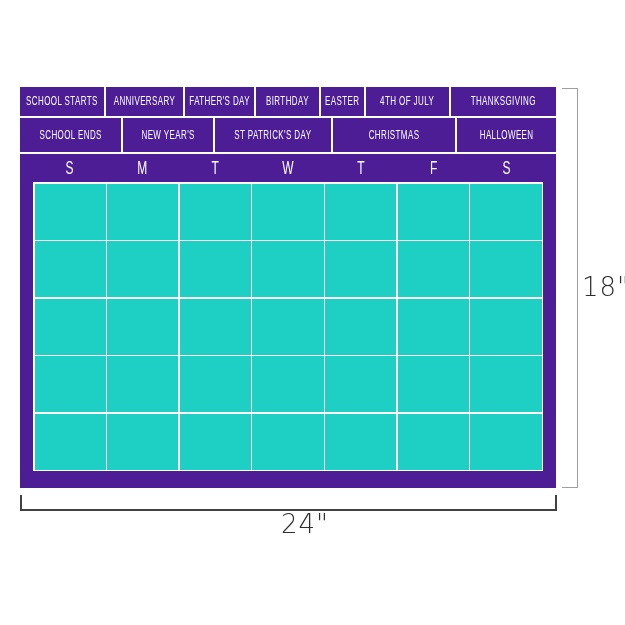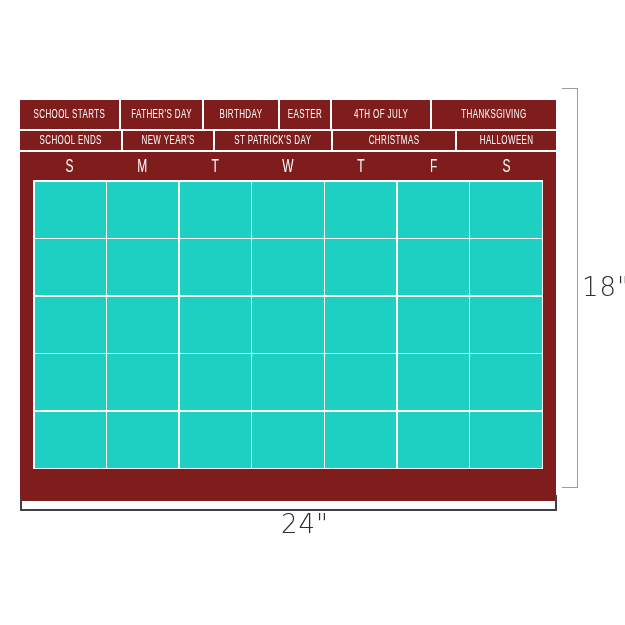--- a/index.html
+++ b/index.html
@@ -10,8 +10,8 @@
 
   
   .decal {
-    position:absolute; left:20px; top:100px; width:536px; height:401px;
-    background:#7f1d1d;
+    position:absolute; left:20px; top:87px; width:536px; height:401px;
+    background:#4c1d95;
   }
   .hrow { display:flex; width:100%; }
   .hrow1 { height:31px; border-bottom:2px solid #ffffff; }

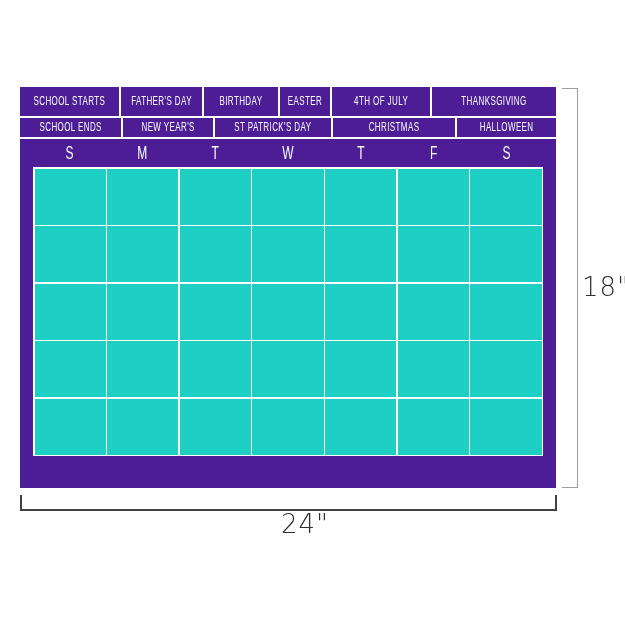--- a/index.html
+++ b/index.html
@@ -65,6 +65,9 @@
     <div class="hrow hrow1">
       <div class="hcell" style="flex:74">
           <span class="hlabel">SCHOOL STARTS</span>
+        </div>
+      <div class="hcell" style="flex:68">
+          <span class="hlabel">ANNIVERSARY</span>
         </div>
       <div class="hcell" style="flex:61">
           <span class="hlabel">FATHER'S DAY</span>

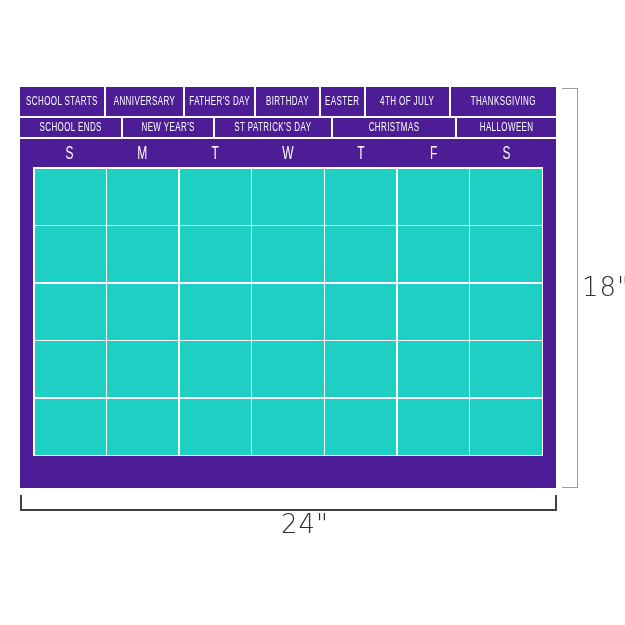--- a/index.html
+++ b/index.html
@@ -15,7 +15,7 @@
   }
   .hrow { display:flex; width:100%; }
   .hrow1 { height:31px; border-bottom:2px solid #ffffff; }
-  .hrow2 { height:21px; border-bottom:2px solid #ffffff; }
+  .hrow2 { height:36px; border-bottom:2px solid #ffffff; }
   .hcell {
     display:flex; align-items:center; justify-content:center;
     color:#ffffff; overflow:hidden; min-width:0;

